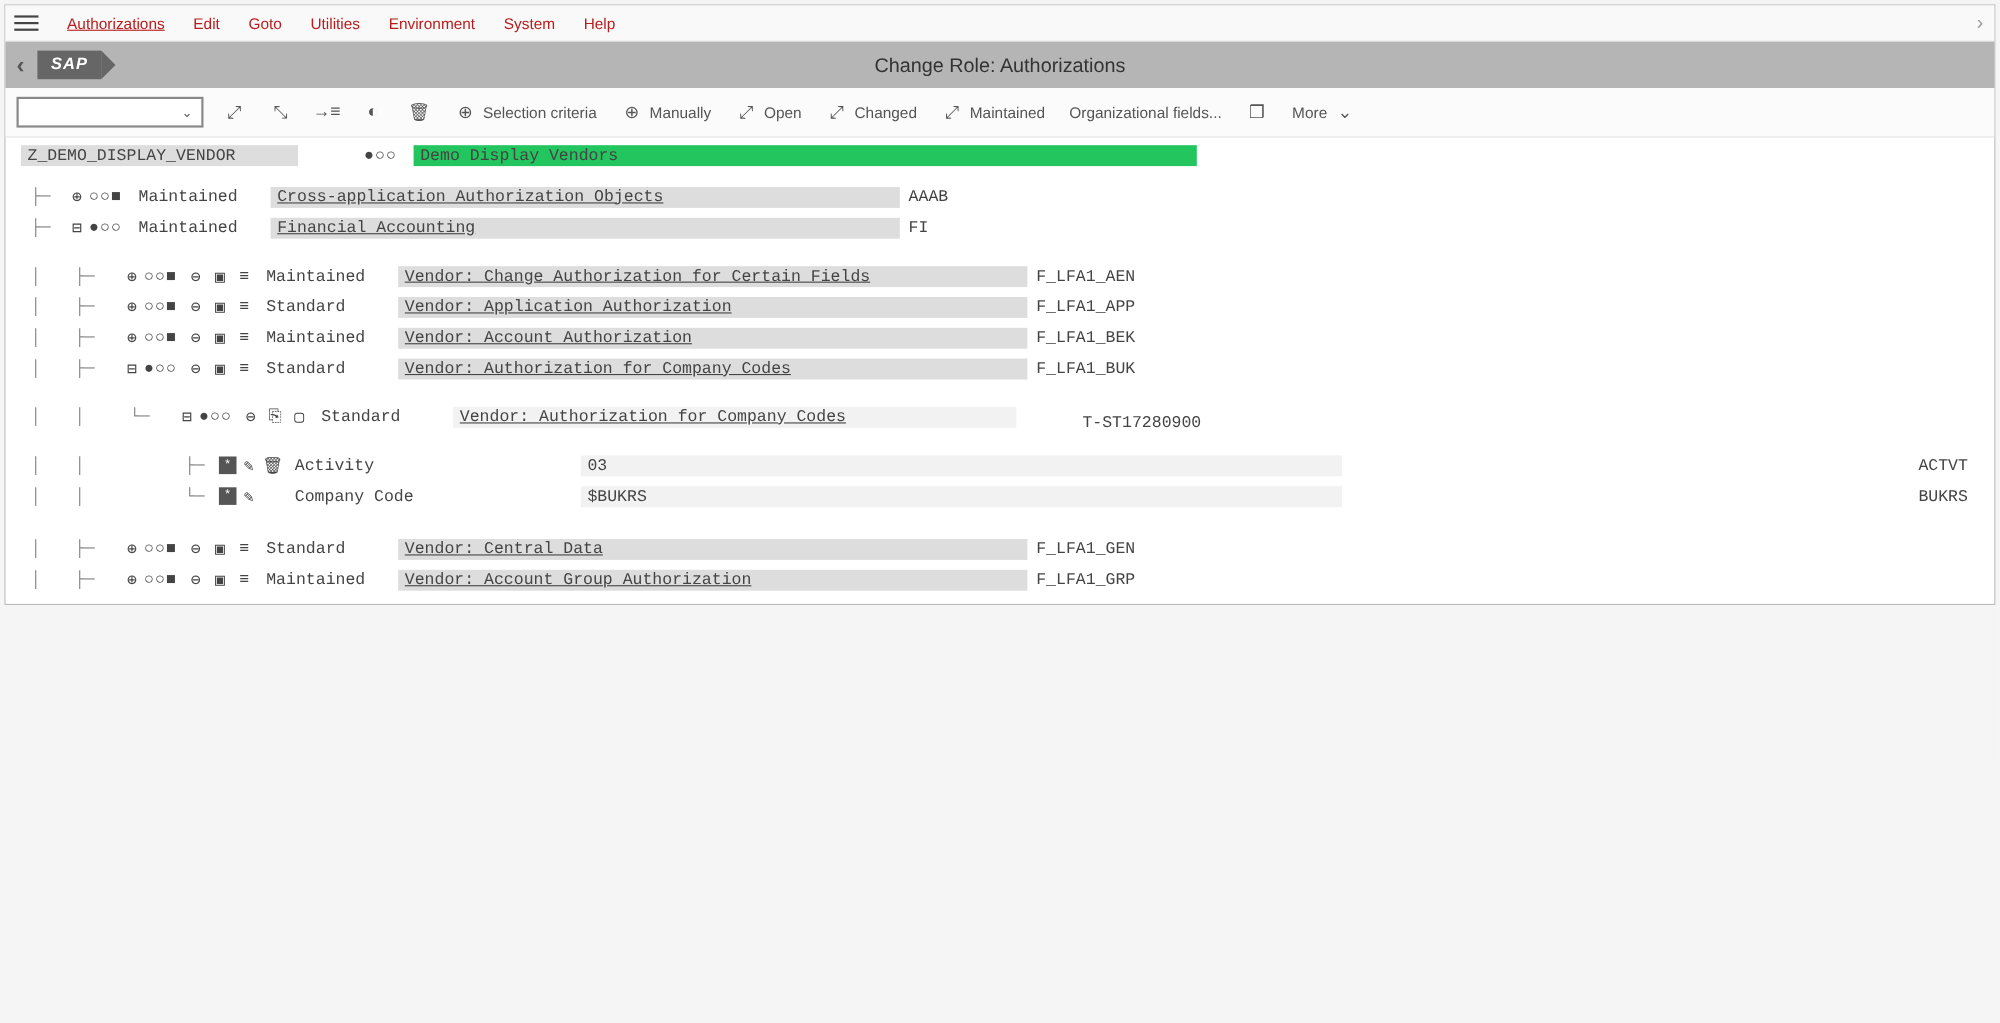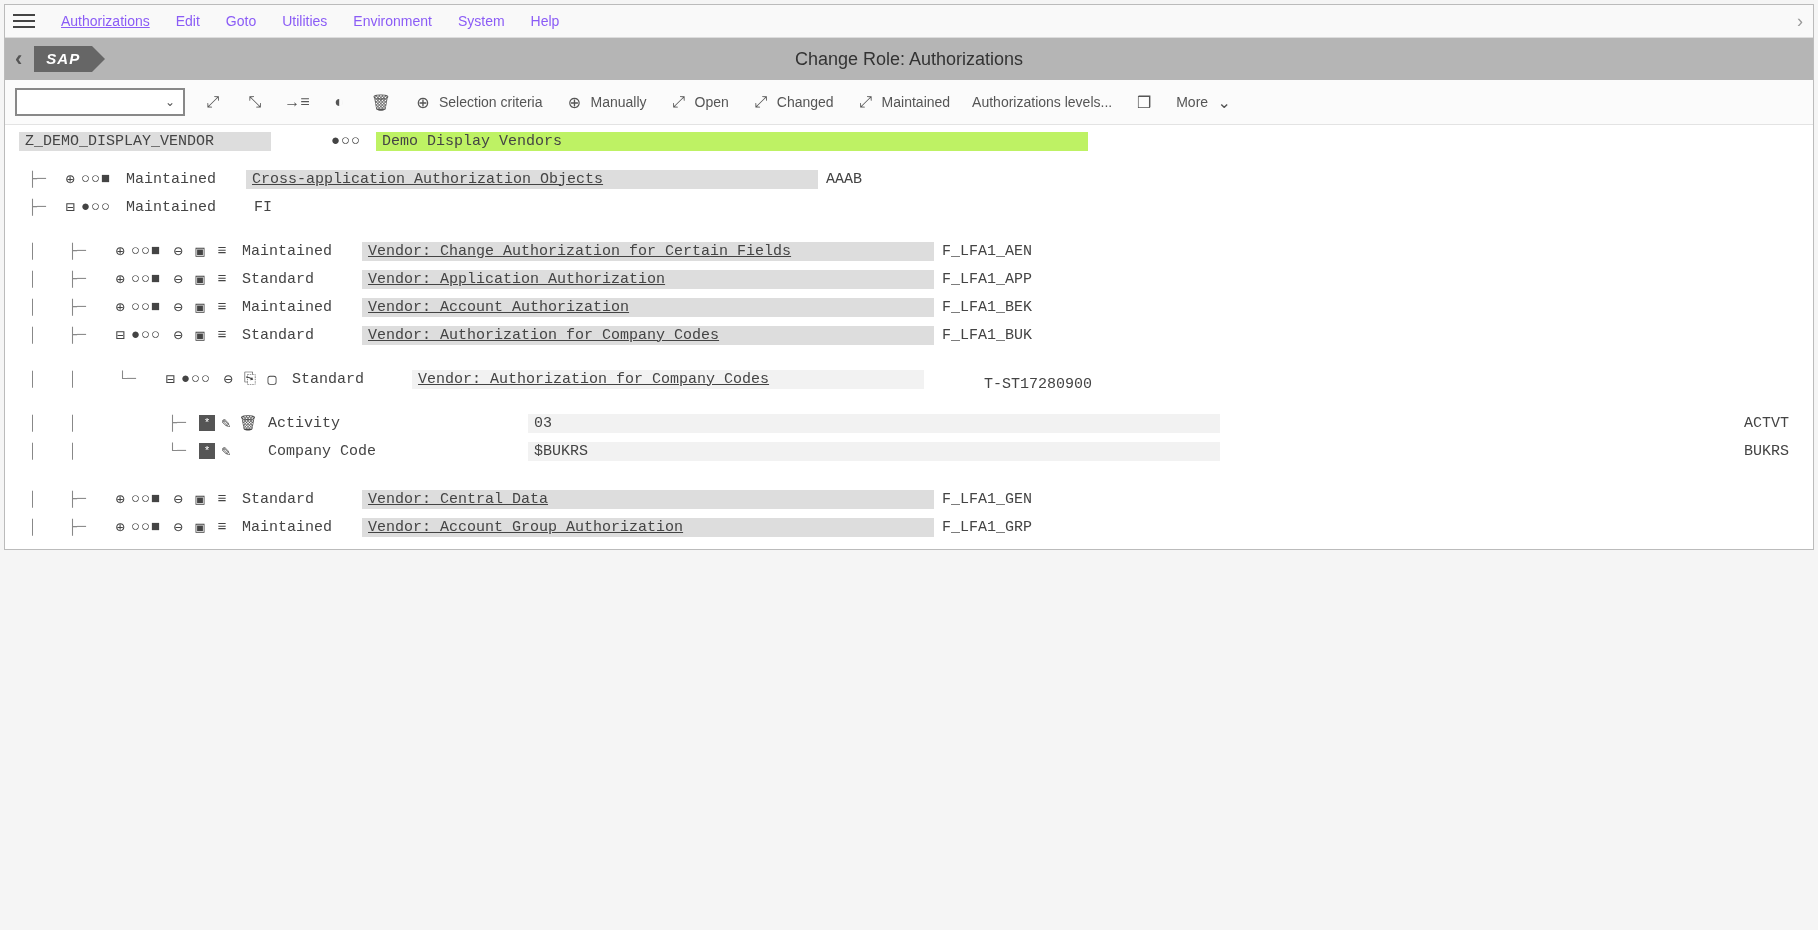--- a/index.html
+++ b/index.html
@@ -43,7 +43,7 @@
   }
   .menu-item {
     padding: 4px 8px;
-    color: #8b5cf6;
+    color: #b91c1c;
     cursor: pointer;
   }
   .menu-item:first-of-type { text-decoration: underline; }

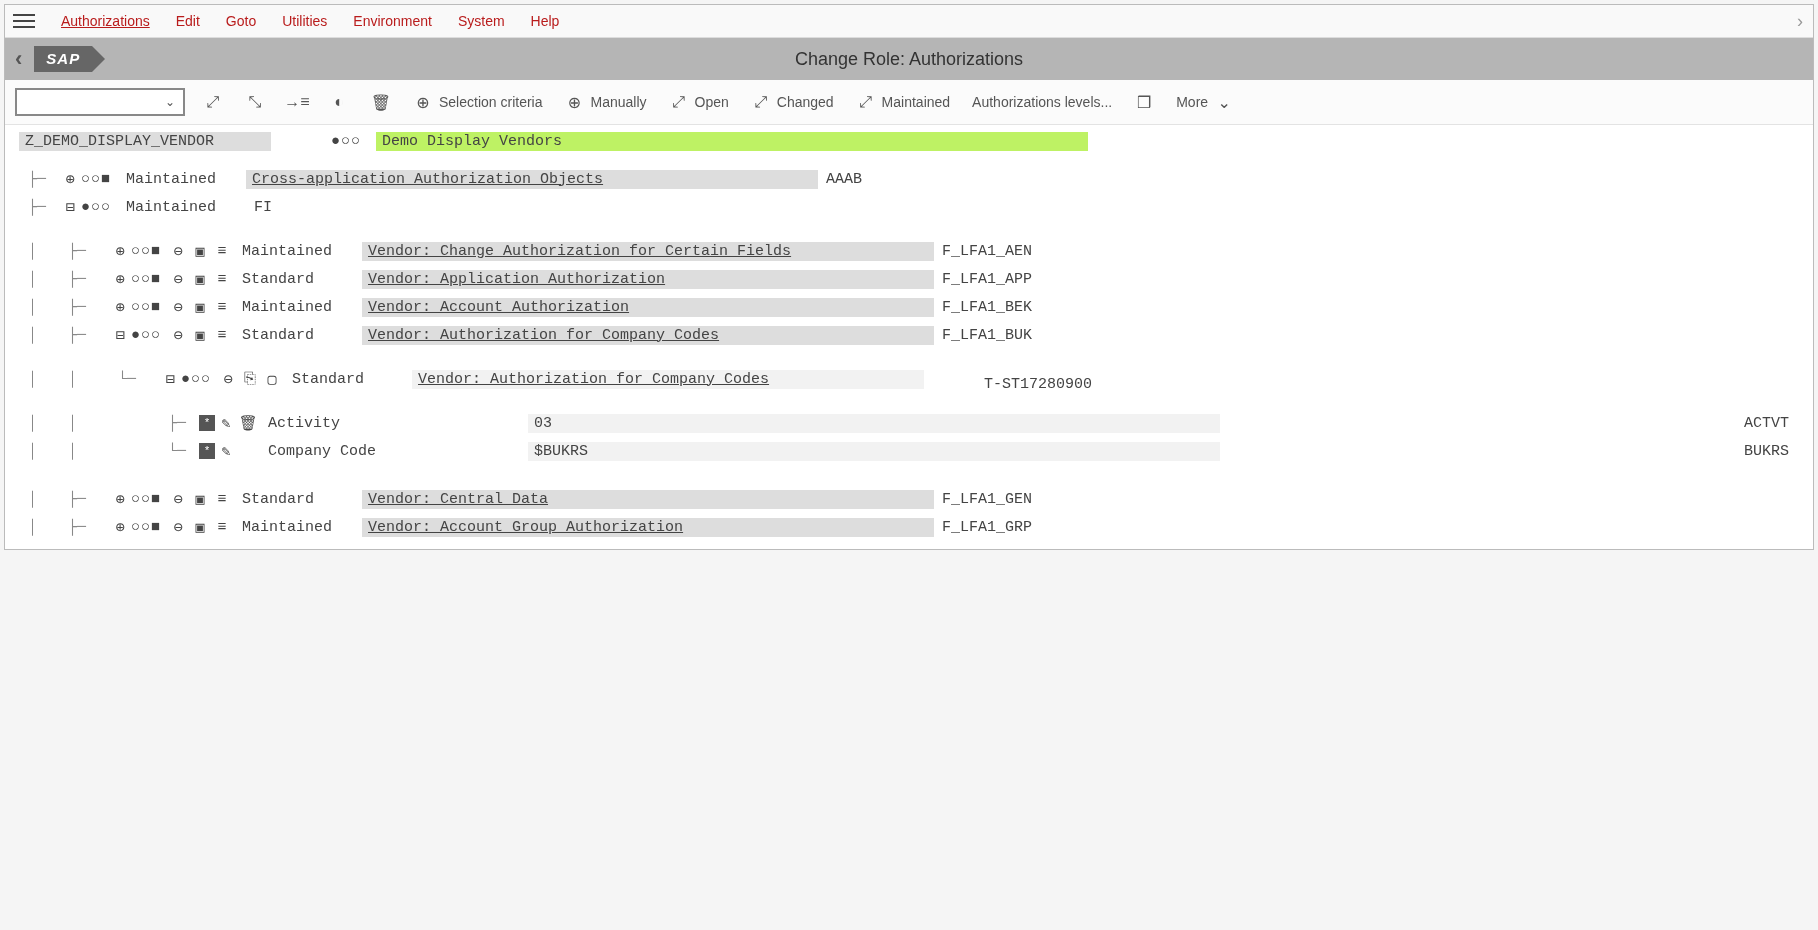--- a/index.html
+++ b/index.html
@@ -287,7 +287,7 @@
       <span>Maintained</span>
     </div>
     <div class="tb-btn">
-      <span>Authorizations levels...</span>
+      <span>Organizational fields...</span>
     </div>
     <div class="tb-btn">
         <span class="tb-icon">❒</span>

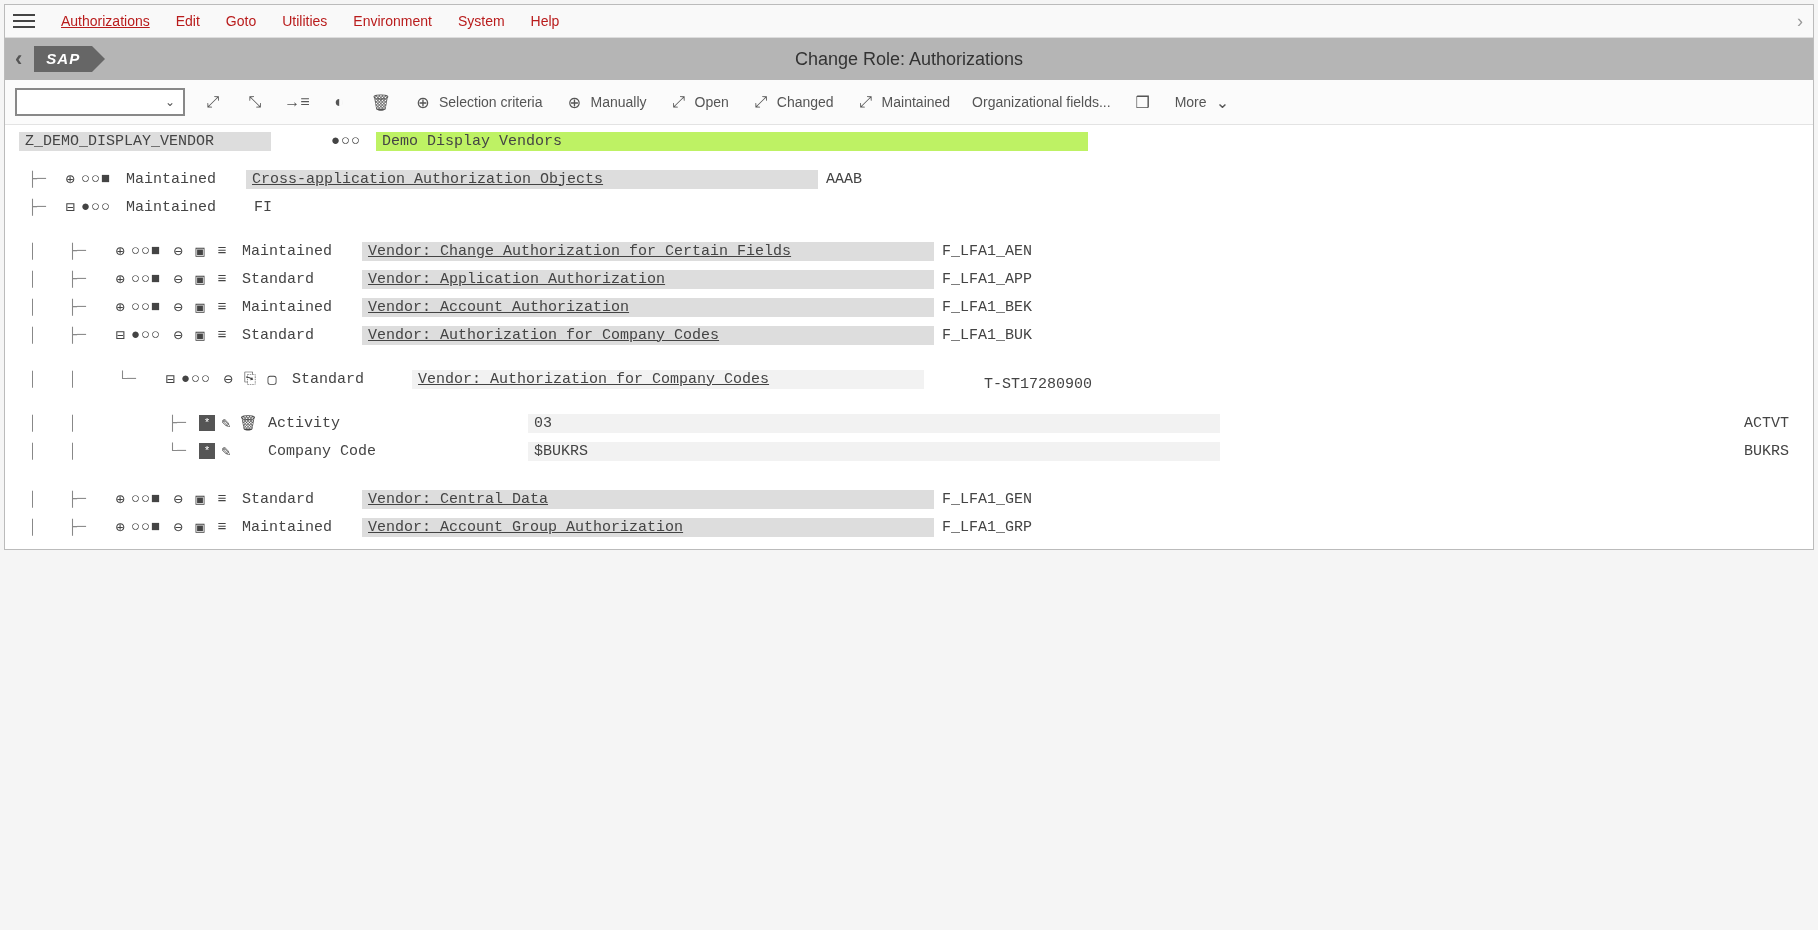--- a/index.html
+++ b/index.html
@@ -166,7 +166,7 @@
     min-width: 240px;
   }
   .role-desc-bg {
-    background: #bef264;
+    background: #22c55e;
     padding: 1px 6px;
     display: inline-block;
   }

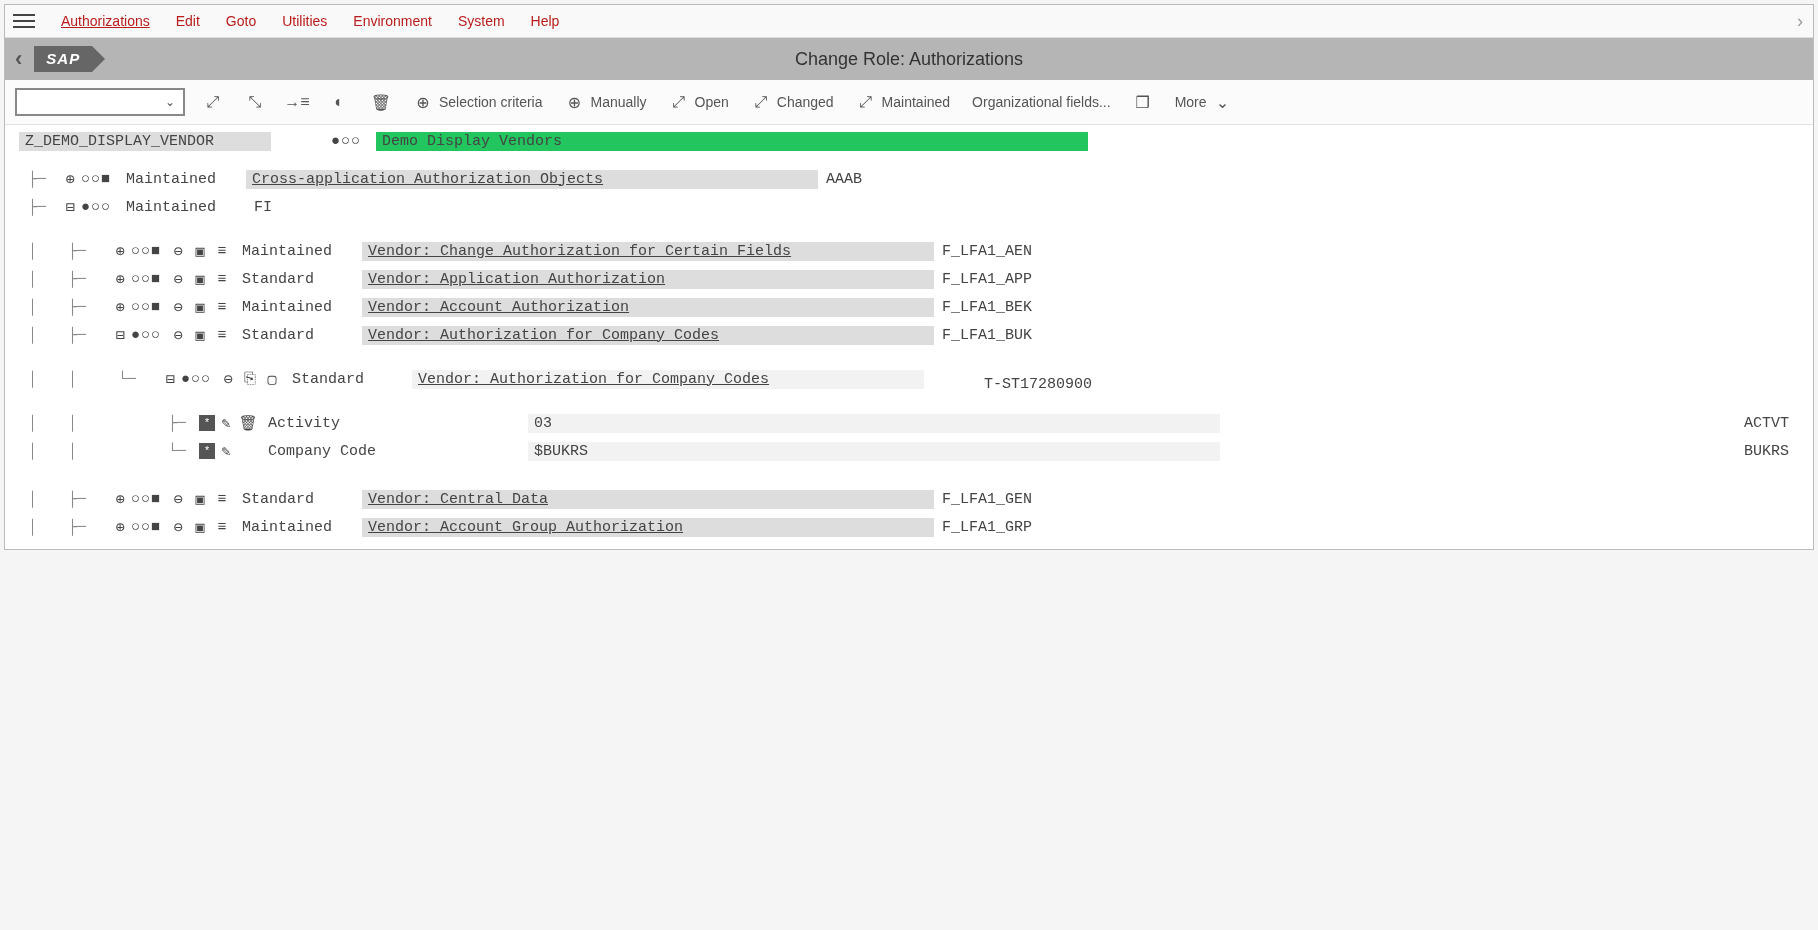--- a/index.html
+++ b/index.html
@@ -313,7 +313,7 @@
 
     <div id="class-rows">
         <div class="tree-row"><span class="tree-connector" style="width:40px;">&nbsp;├─</span><span class="folder-icon">⊕</span><span class="traffic">○○■</span>&nbsp;<span class="status-cell">Maintained</span><span class="lbl-hl desc-cell" style="min-width:560px;">Cross-application Authorization Objects</span><span class="code-cell">AAAB</span></div>
-        <div class="tree-row"><span class="tree-connector" style="width:40px;">&nbsp;├─</span><span class="folder-icon">⊟</span><span class="traffic">●○○</span>&nbsp;<span class="status-cell">Maintained</span><span class="code-cell">FI</span></div>
+        <div class="tree-row"><span class="tree-connector" style="width:40px;">&nbsp;├─</span><span class="folder-icon">⊟</span><span class="traffic">●○○</span>&nbsp;<span class="status-cell">Maintained</span><span class="lbl-hl desc-cell" style="min-width:560px;">Financial Accounting</span><span class="code-cell">FI</span></div>
       </div>
 
     <div style="height:16px;"></div>

